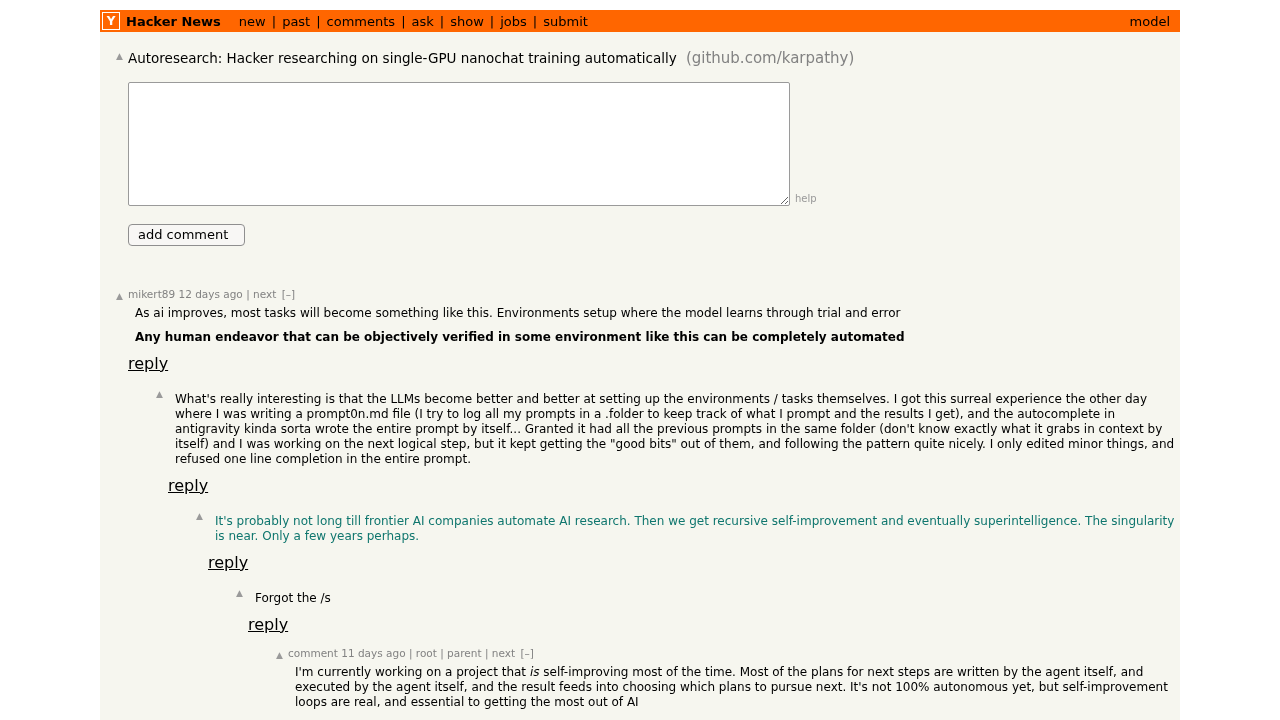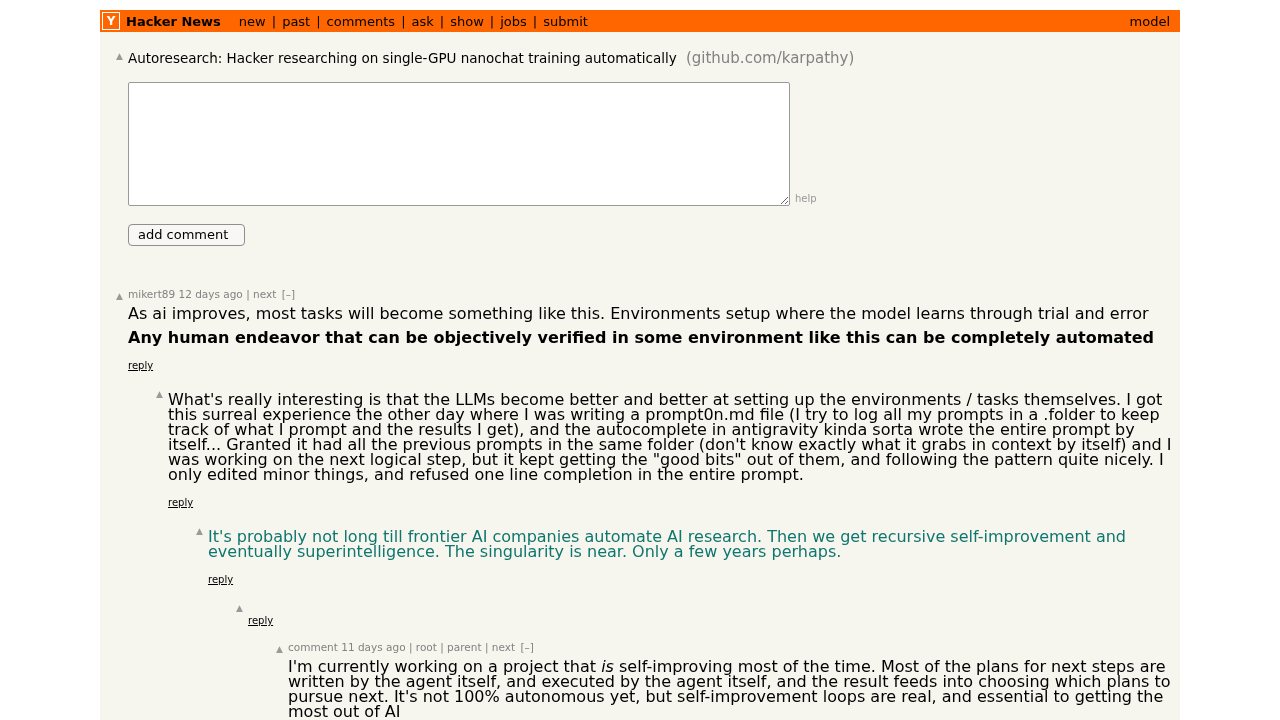--- a/index.html
+++ b/index.html
@@ -111,10 +111,11 @@
   .comhead .lnk { cursor: pointer; }
   .comhead .toggle { cursor: pointer; margin-left: 2px; }
   .commtext {
-    font-size: 16px;
+    font-size: 12px;
     line-height: 15px;
     color: #000;
     margin-top: 6px;
+    margin-left: 7px;
   }
   .commtext p { margin: 0; }
   .commtext p + p { margin-top: 9px; font-weight: bold; }

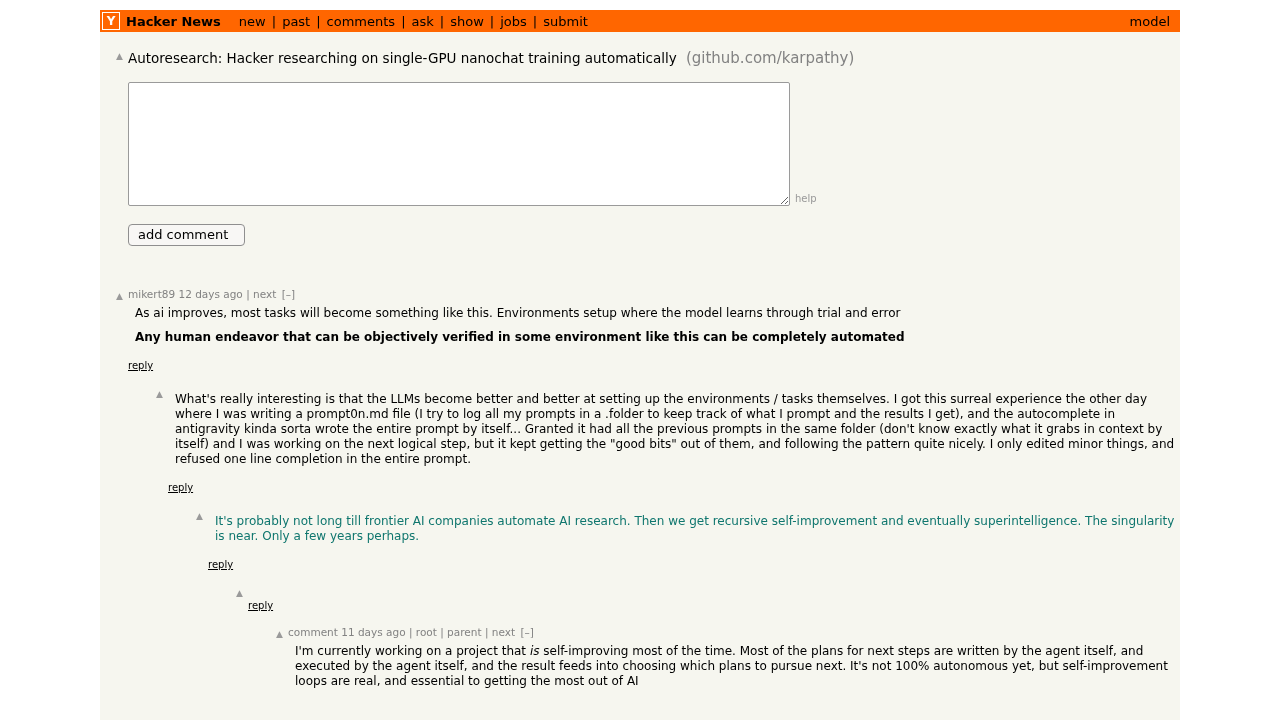--- a/index.html
+++ b/index.html
@@ -122,7 +122,7 @@
   .commtext.faded { color: #0f766e; }
   .reply-row { margin-top: 9px; }
   .reply-link {
-    font-size: 10px;
+    font-size: 16px;
     color: #000;
     text-decoration: underline;
     cursor: pointer;

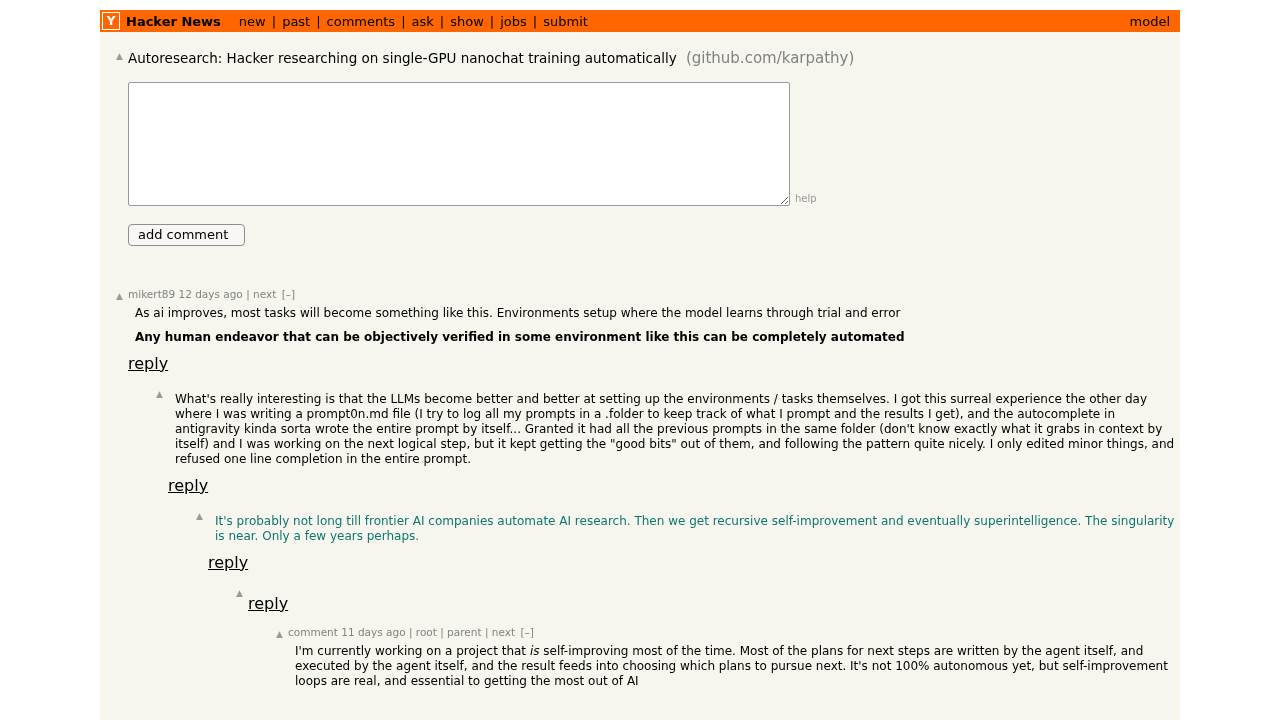--- a/index.html
+++ b/index.html
@@ -215,6 +215,9 @@
     <div class="comment ind3">
       <div class="vote-cell">▲</div>
       <div class="comment-body">
+        <div class="commtext">
+          <p>Forgot the /s</p>
+        </div>
         <div class="reply-row"><span class="reply-link">reply</span></div>
       </div>
     </div>

